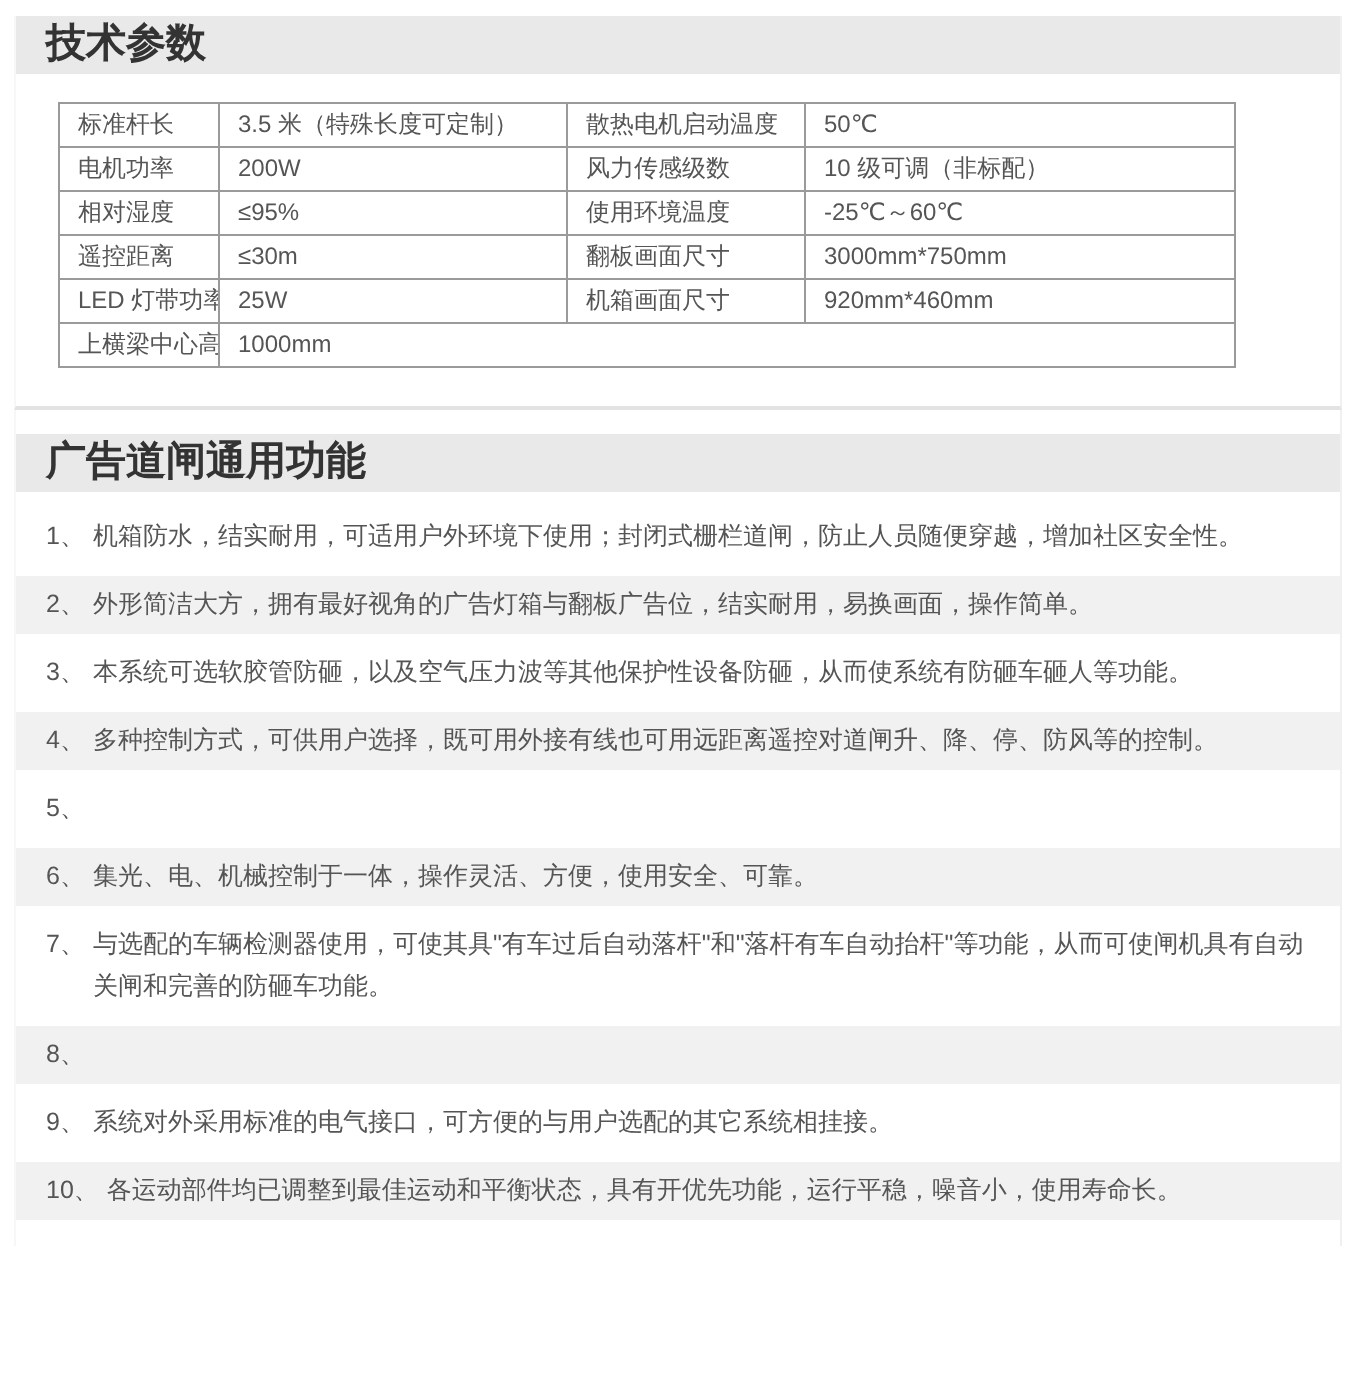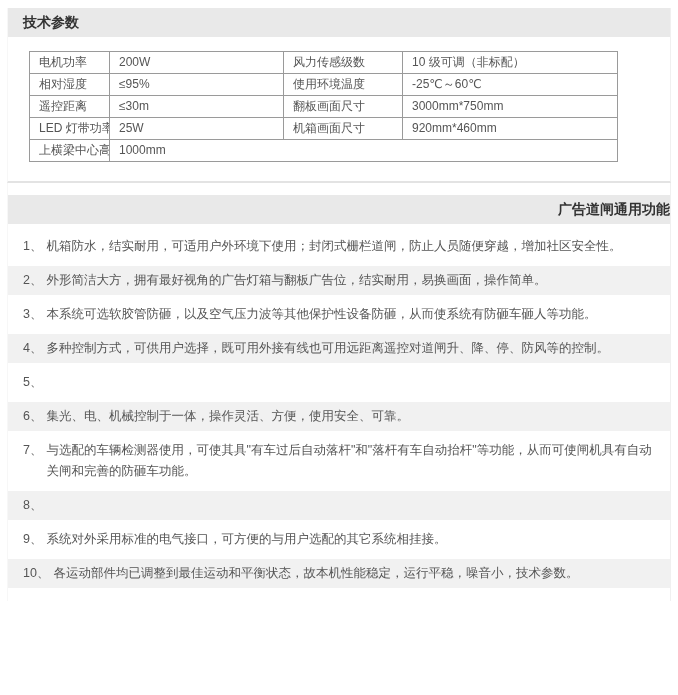--- a/index.html
+++ b/index.html
@@ -27,7 +27,7 @@
     height: 29px;
     line-height: 29px;
     padding-left: 15px;
-    font-size: 14px;
+    font-size: 20px;
     font-weight: bold;
     color: #333333;
     margin-top: 8px;

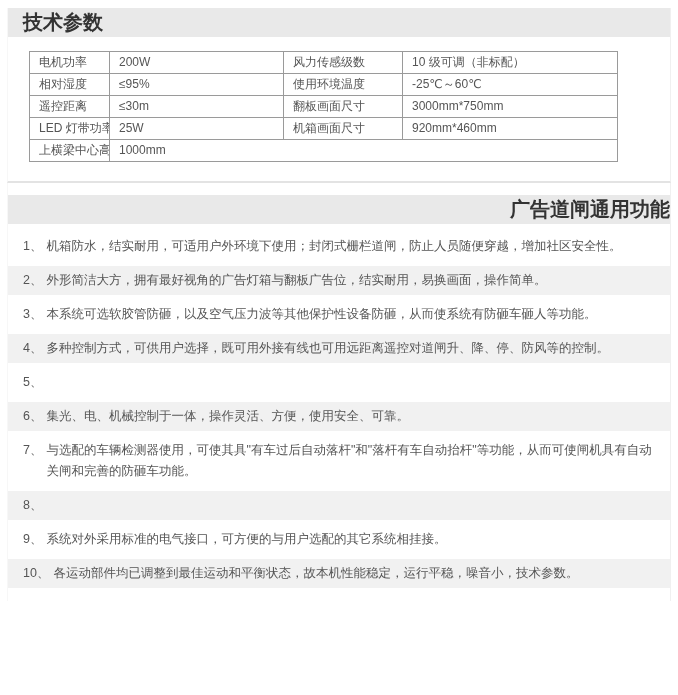--- a/index.html
+++ b/index.html
@@ -86,6 +86,12 @@
         </colgroup>
       <tbody>
         <tr>
+          <td>标准杆长</td>
+          <td>3.5 米（特殊长度可定制）</td>
+          <td>散热电机启动温度</td>
+          <td>50℃</td>
+        </tr>
+        <tr>
           <td>电机功率</td>
           <td>200W</td>
           <td>风力传感级数</td>

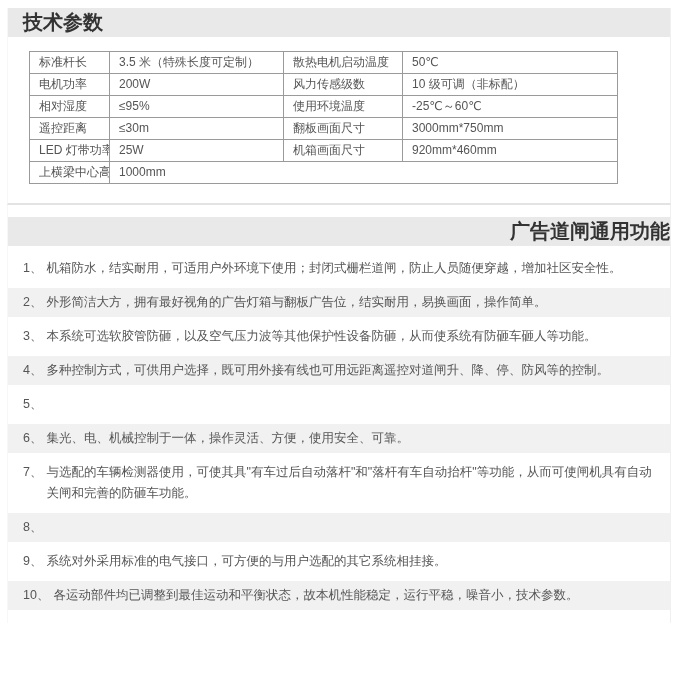--- a/index.html
+++ b/index.html
@@ -32,7 +32,7 @@
     color: #333333;
     margin-top: 8px;
   }
-  .section-features .section-header { margin-top: 0; text-align: right; }
+  .section-features .section-header { margin-top: 0; }
 
   table.specs {
     border-collapse: collapse;

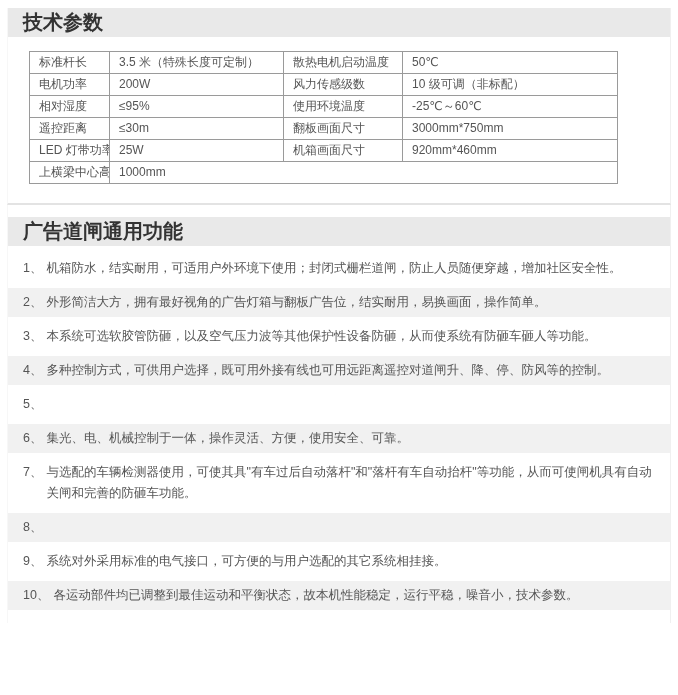--- a/index.html
+++ b/index.html
@@ -163,7 +163,7 @@
       </div>
       <div class="feature-item">
         <span class="feature-num">10、</span>
-        <span class="feature-text">各运动部件均已调整到最佳运动和平衡状态，故本机性能稳定，运行平稳，噪音小，技术参数。</span>
+        <span class="feature-text">各运动部件均已调整到最佳运动和平衡状态，具有开优先功能，运行平稳，噪音小，使用寿命长。</span>
       </div>
     </div>
   </div>

